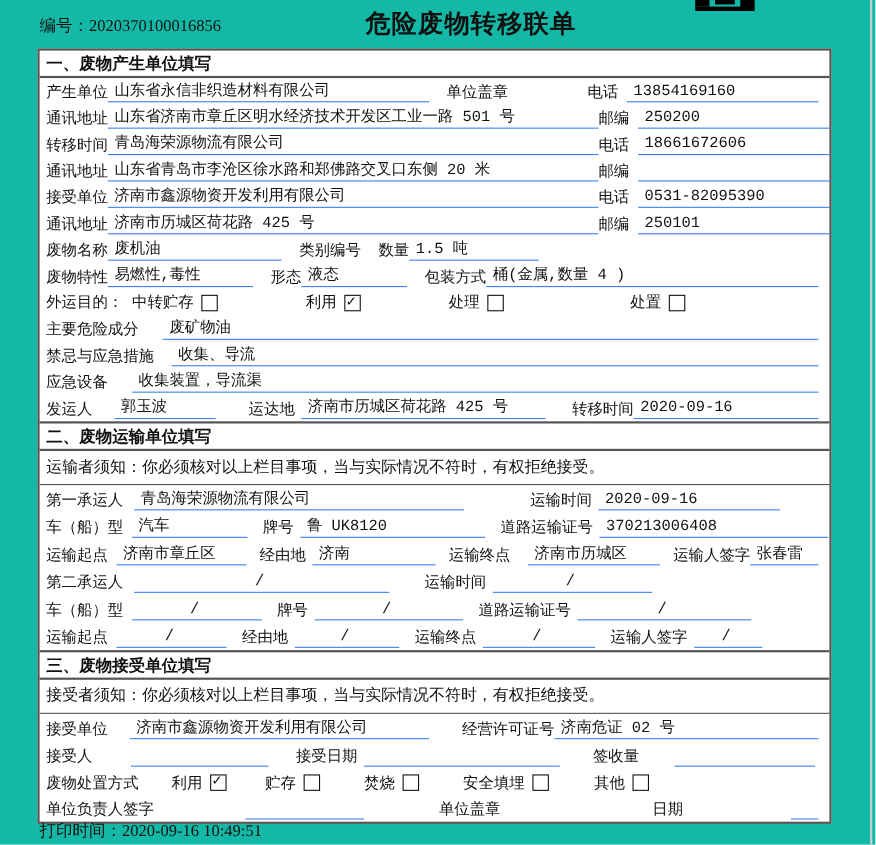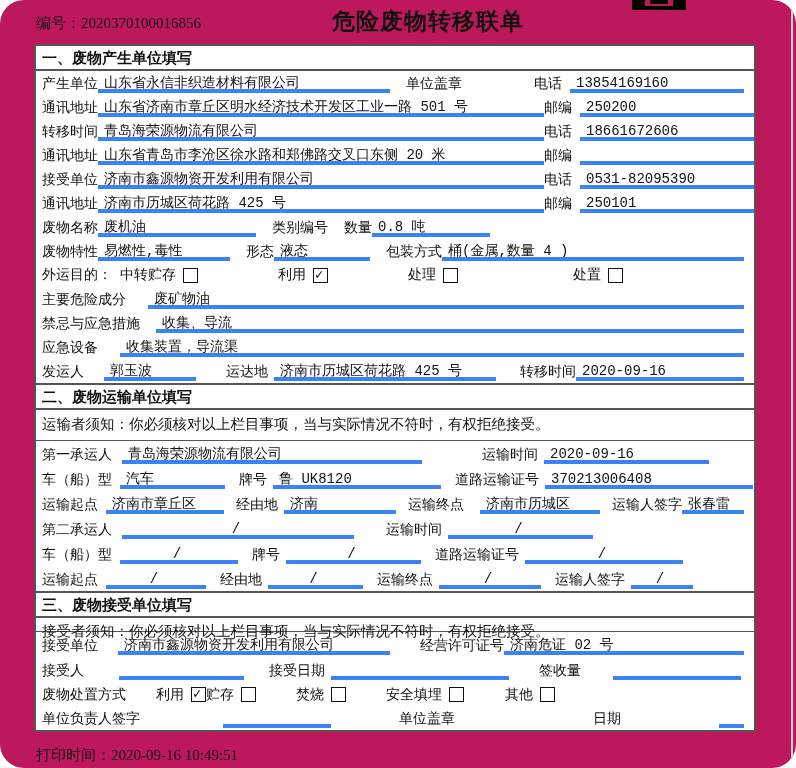--- a/index.html
+++ b/index.html
@@ -8,7 +8,7 @@
     font-family:"Liberation Serif","DejaVu Serif",serif;
     color:#111;font-size:14px;
   }
-  .page{position:relative;width:796px;height:768px;overflow:hidden;background:#be185d;border-radius:24px;}
+  .page{position:relative;width:796px;height:768px;overflow:hidden;background:#14b8a6;}
   .edge{position:absolute;left:791px;top:0;width:2px;height:768px;background:#cfcfcf;}
   
   .no-line{position:absolute;left:36px;top:14px;font-size:15px;white-space:nowrap;}

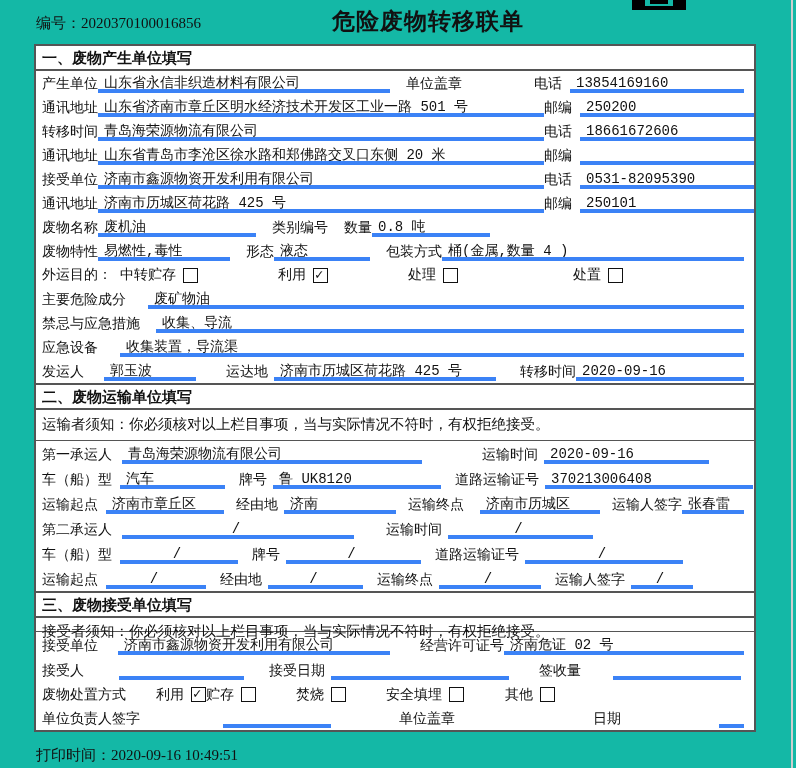--- a/index.html
+++ b/index.html
@@ -30,7 +30,7 @@
   .s23 .row{height:25px;}
   .row.last{height:23px;gap:43px;}
   .lbl{white-space:nowrap;flex:0 0 auto;}
-  .ul{border-bottom:4px solid #3b82f6;height:19px;line-height:19px;box-sizing:border-box;
+  .ul{border-bottom:1px solid #3b82f6;height:19px;line-height:19px;box-sizing:border-box;
       padding:0 4px 0 6px;white-space:nowrap;overflow:hidden;flex:0 0 auto;}
   .ul.fill{flex:1 1 auto;}
   .ul.slash{text-align:center;padding-left:0;}

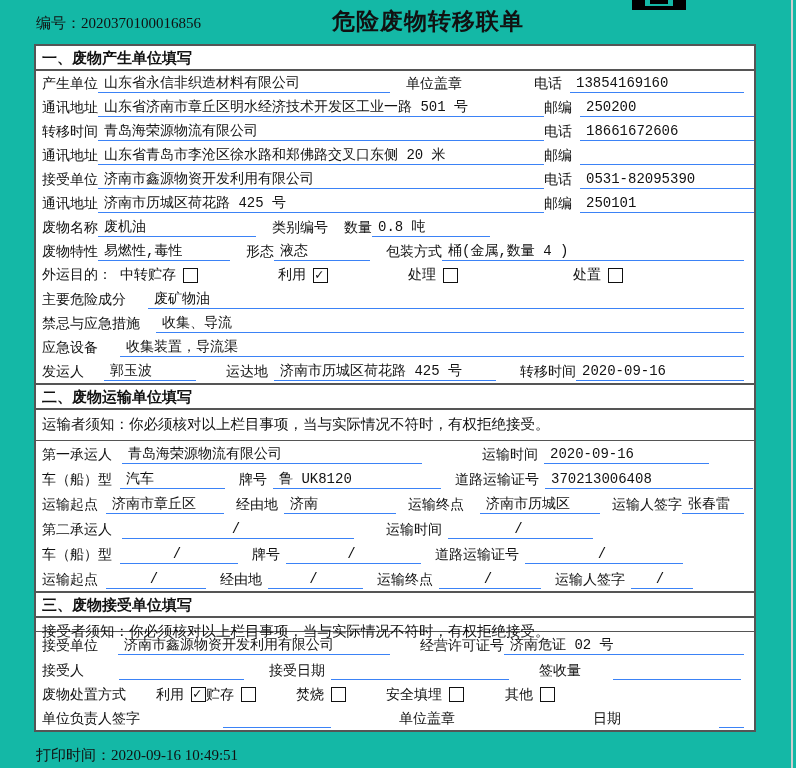--- a/index.html
+++ b/index.html
@@ -126,7 +126,7 @@
         <span class="ul" style="width:158px">废机油</span>
         <span class="lbl" style="margin-left:16px">类别编号</span>
         <span class="lbl" style="margin-left:16px">数量</span>
-        <span class="ul" style="width:118px">0.8 吨</span>
+        <span class="ul" style="width:118px">1.5 吨</span>
       </div>
 
       <div class="row">

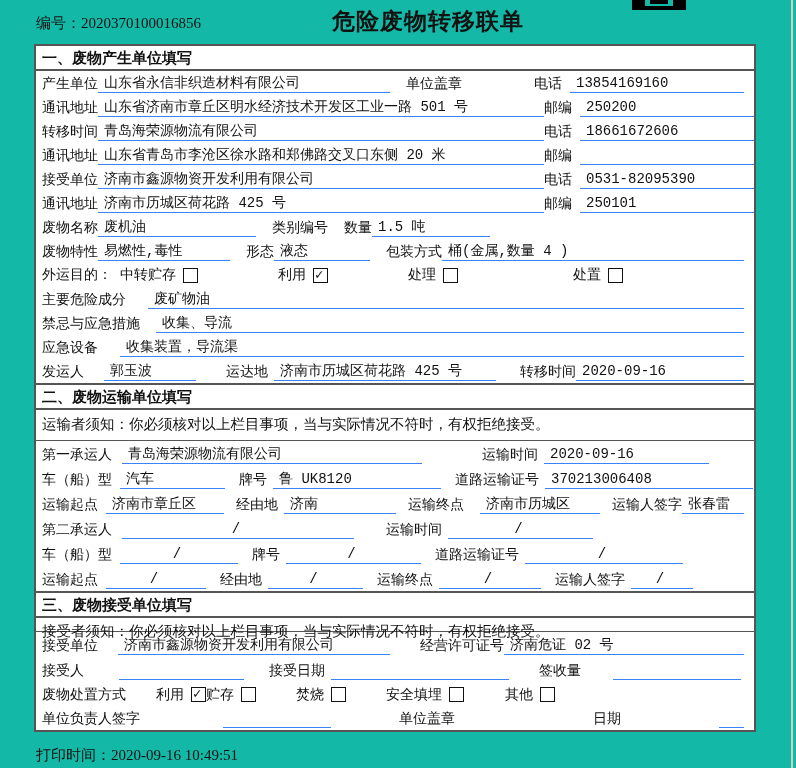--- a/index.html
+++ b/index.html
@@ -25,7 +25,7 @@
   .sec:first-child{border-top:none;}
   .sec-h{height:25px;box-sizing:border-box;padding:3px 6px 0;border-bottom:2px solid #555;font-weight:bold;font-size:15px;}
   .notice{box-sizing:border-box;border-bottom:1.5px solid #555;font-size:14.5px;padding:5px 6px 0;height:31px;}
-  .notice.n3{height:14px;padding-top:4px;}
+  .notice.n3{height:31px;padding-top:4px;}
   .row{display:flex;align-items:flex-end;height:24px;box-sizing:border-box;padding:0 10px 2px 6px;}
   .s23 .row{height:25px;}
   .row.last{height:23px;gap:43px;}

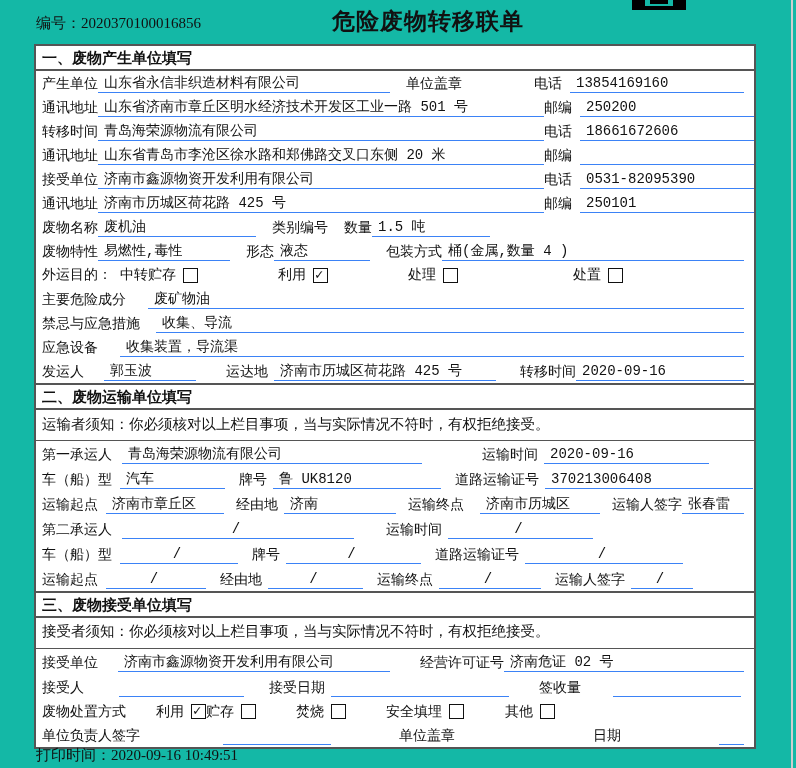--- a/index.html
+++ b/index.html
@@ -268,7 +268,7 @@
           <span class="lbl">利用</span>
           <span class="cb checked"></span>
         </span>
-        <span class="cbi" style="">
+        <span class="cbi" style="margin-left:35px">
           <span class="lbl">贮存</span>
           <span class="cb"></span>
         </span>

